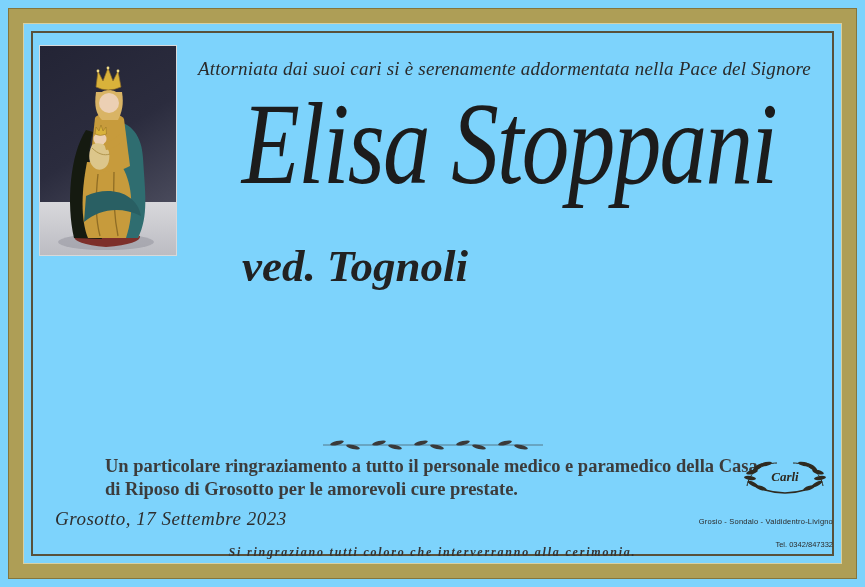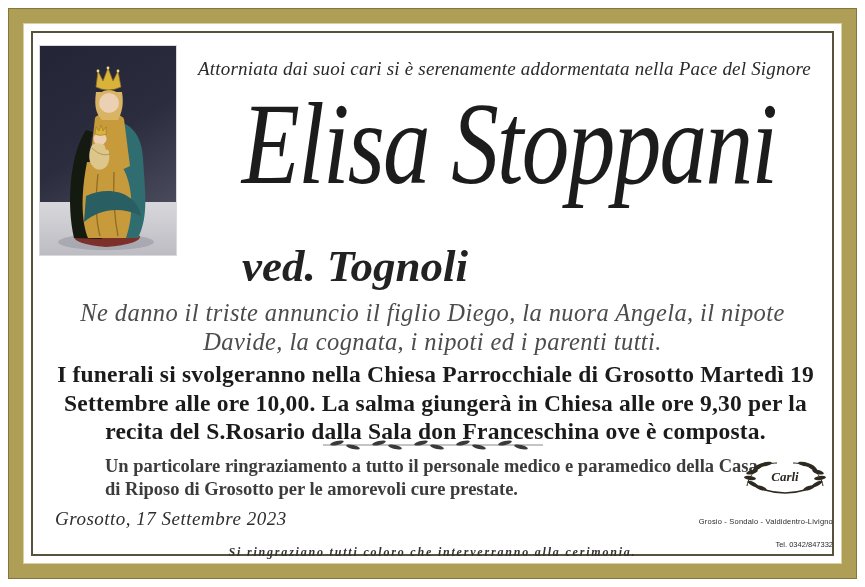--- a/index.html
+++ b/index.html
@@ -4,7 +4,7 @@
 <style>
   html,body{margin:0;padding:0;background:#e9e9e9;}
   .poster{
-    position:relative;width:865px;height:587px;background:#ffffff;
+    position:relative;width:865px;height:587px;background:#7dd3fc;
     font-family:"Liberation Serif","DejaVu Serif",serif;overflow:hidden;
     margin:0 auto;
   }

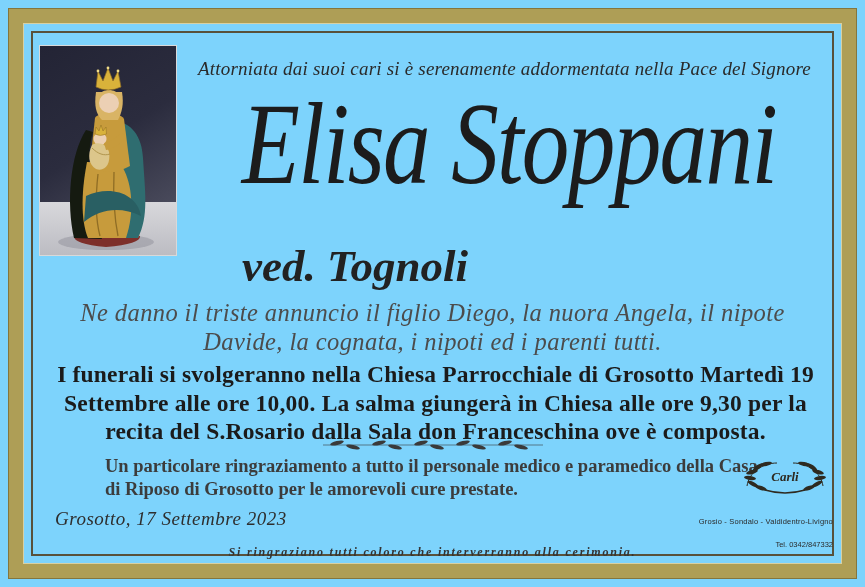--- a/index.html
+++ b/index.html
@@ -149,7 +149,6 @@
     <span class="ved">ved. Tognoli</span>
   </div>
 
-  <div class="announce">Ne danno il triste annuncio il figlio Diego, la nuora Angela, il nipote Davide, la cognata, i nipoti ed i parenti tutti.</div>
 
   <div class="funeral">I funerali si svolgeranno nella Chiesa Parrocchiale di Grosotto Martedì 19 Settembre alle ore 10,00. La salma giungerà in Chiesa alle ore 9,30 per la recita del S.Rosario dalla Sala don Franceschina ove è composta.</div>
 

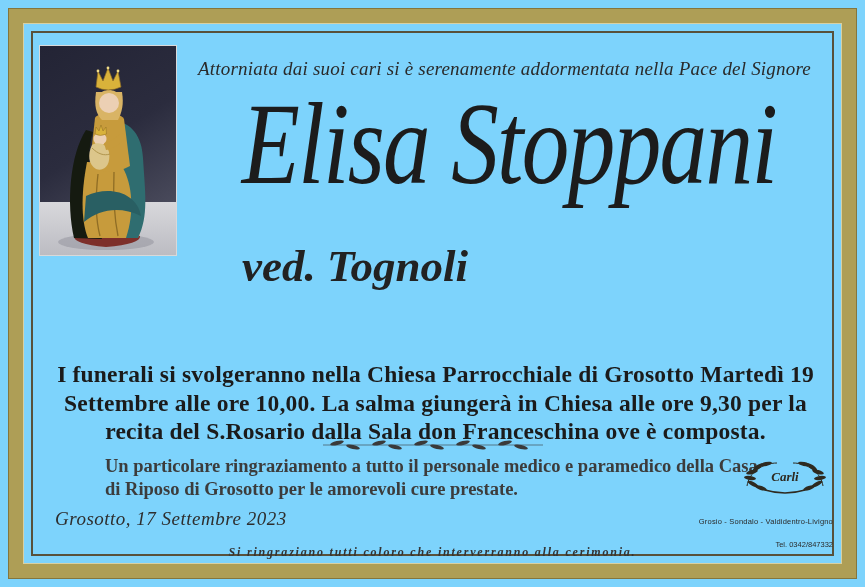--- a/index.html
+++ b/index.html
@@ -150,7 +150,6 @@
   </div>
 
 
-  <div class="funeral">I funerali si svolgeranno nella Chiesa Parrocchiale di Grosotto Martedì 19 Settembre alle ore 10,00. La salma giungerà in Chiesa alle ore 9,30 per la recita del S.Rosario dalla Sala don Franceschina ove è composta.</div>
 
   <div class="divider">
     <svg width="220" height="14" viewBox="0 0 220 14" aria-hidden="true">

